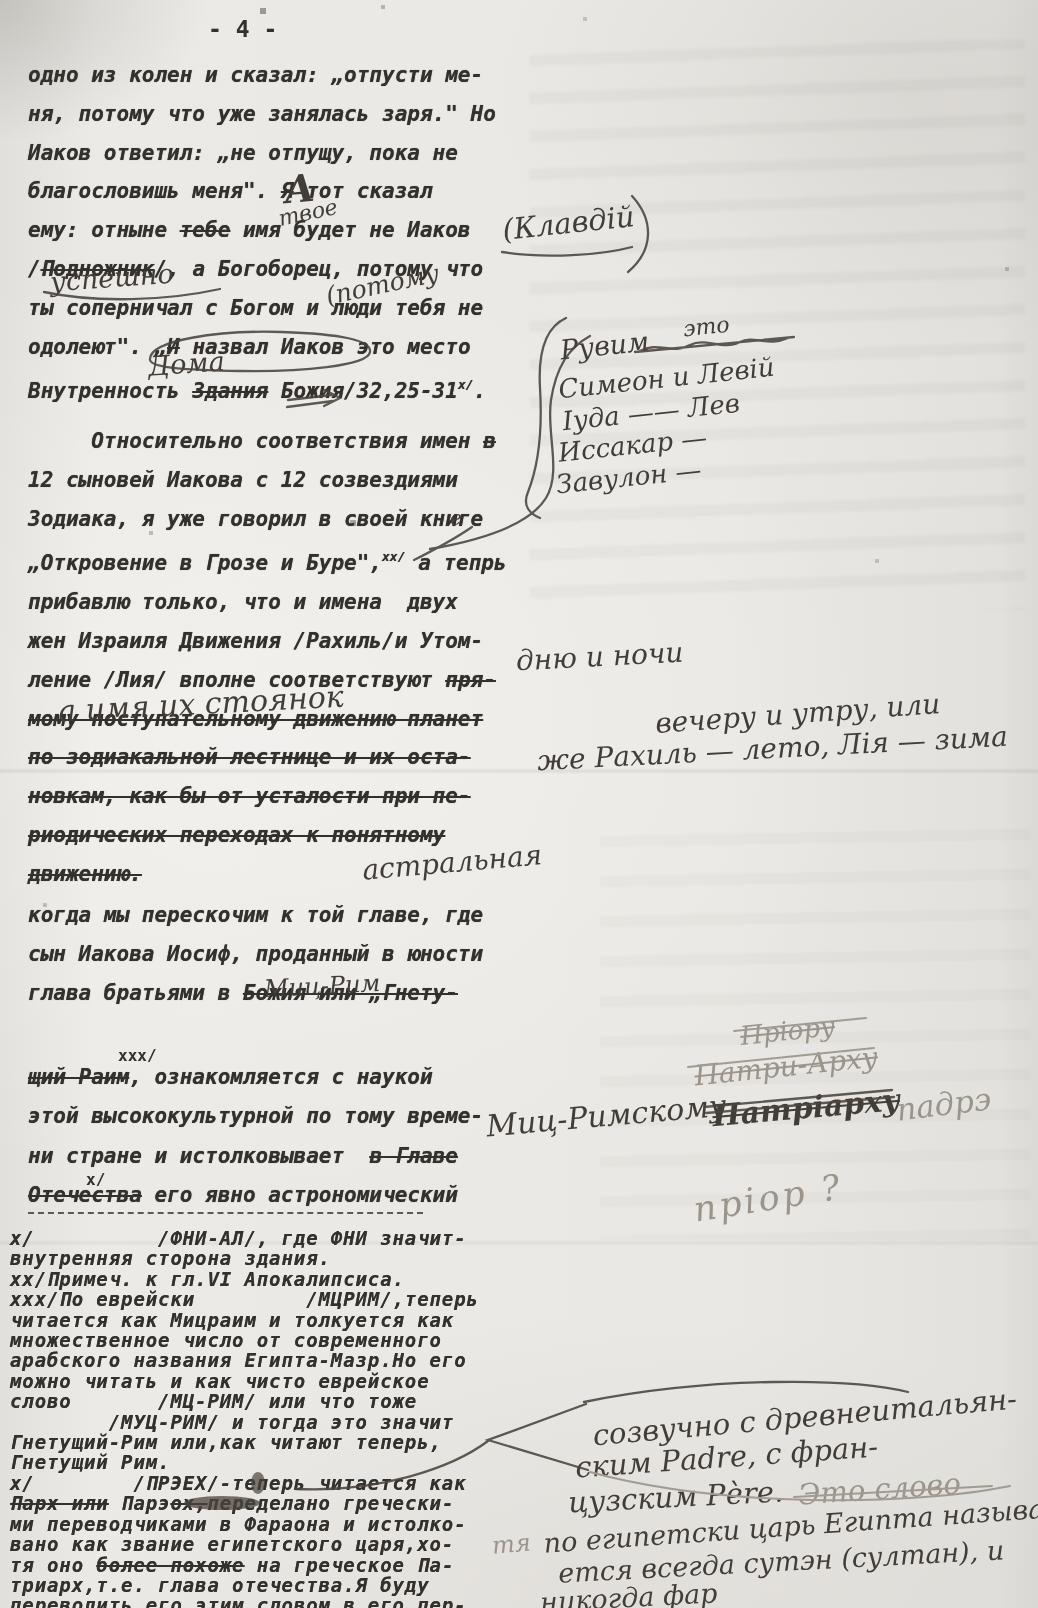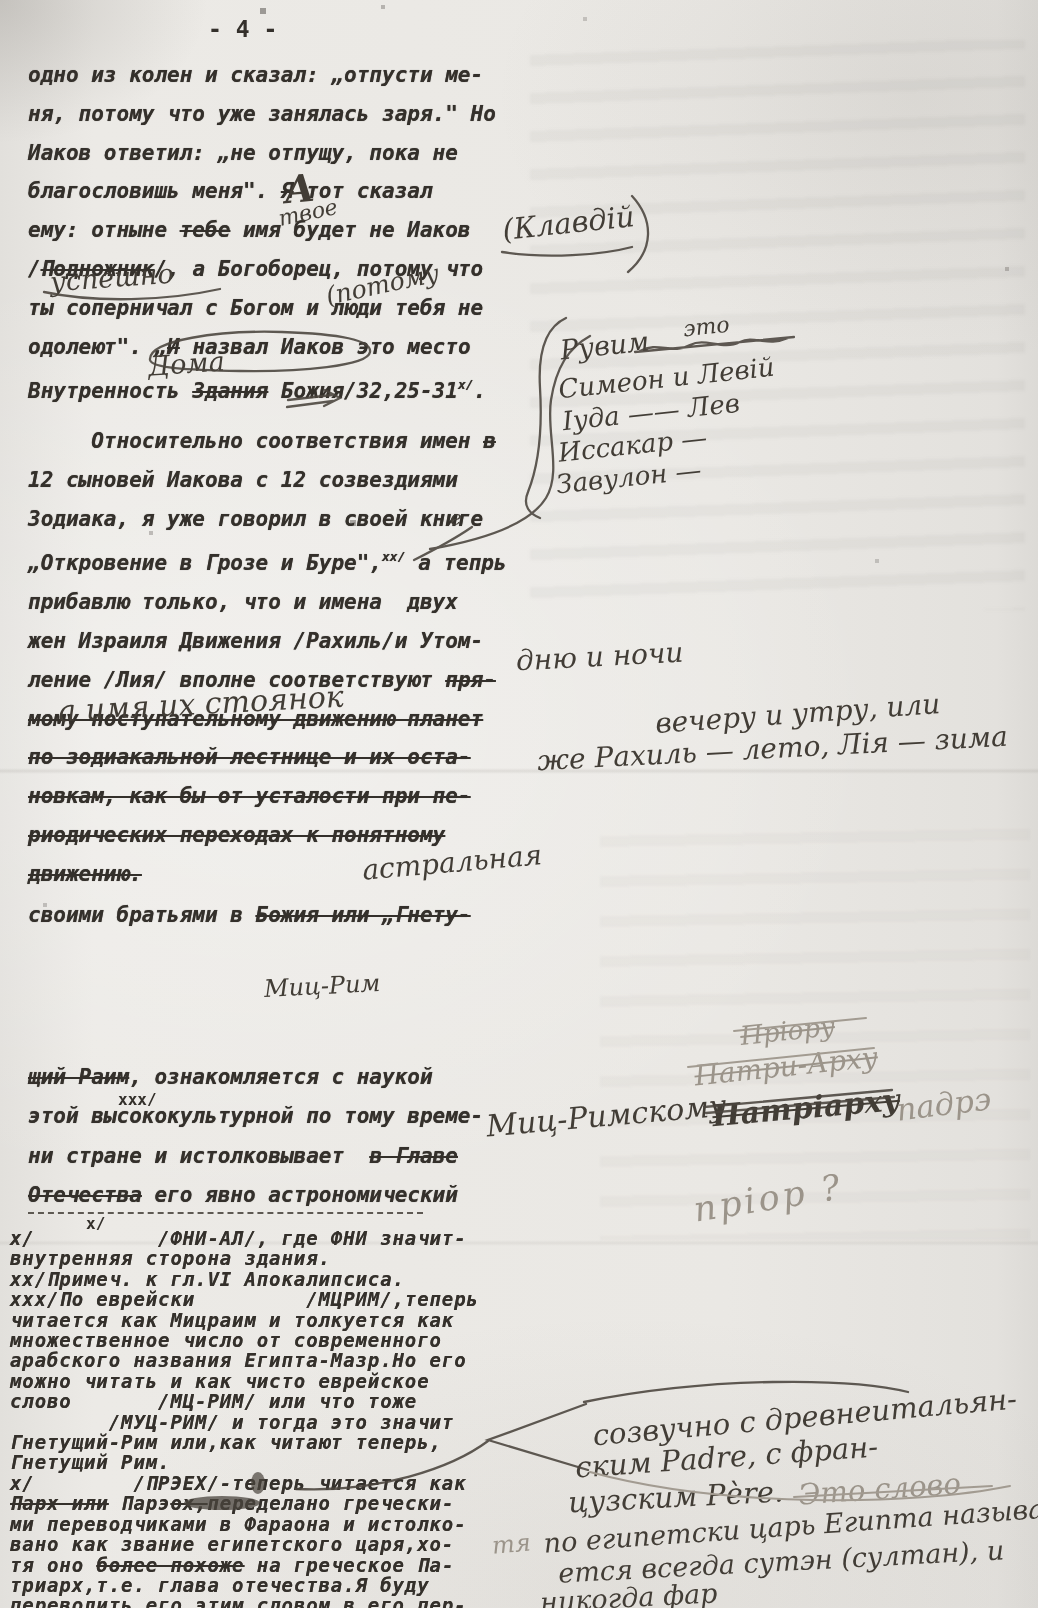--- a/index.html
+++ b/index.html
@@ -53,7 +53,7 @@
 
   <div class="typed block" style="left:28px;top:56px;"><div class="tline"><span>одно из колен и сказал: „отпусти ме-</span></div><div class="tline"><span>ня, потому что уже занялась заря." Но</span></div><div class="tline"><span>Иаков ответил: „не отпущу, пока не</span></div><div class="tline"><span>благословишь меня". </span><span class="strike">Я</span><span> тот сказал</span></div><div class="tline"><span>ему: отныне </span><span class="strike">тебе</span><span> имя будет не Иаков</span></div><div class="tline"><span>/</span><span class="strike">Подножник</span><span>/, а Богоборец, потому что</span></div><div class="tline"><span>ты соперничал с Богом и люди тебя не</span></div><div class="tline"><span>одолеют". „</span><span class="strike">И</span><span> назвал Иаков это место</span></div><div class="tline"><span>Внутренность </span><span class="strike">Здания</span><span> Божия/32,25-31</span><span class="sup">х/</span><span>.</span></div></div>
   <div class="typed block" style="left:28px;top:422px;"><div class="tline"><span>     Относительно соответствия имен </span><span class="strike">в</span></div><div class="tline"><span>12 сыновей Иакова с 12 созвездиями</span></div><div class="tline"><span>Зодиака, я уже говорил в своей книге</span></div><div class="tline"><span>„Откровение в Грозе и Буре",</span><span class="sup">хх/</span><span> а тепрь</span></div><div class="tline"><span>прибавлю только, что и имена  двух</span></div><div class="tline"><span>жен Израиля Движения /Рахиль/и Утом-</span></div><div class="tline"><span>ление /Лия/ вполне соответствуют </span><span class="strike">пря-</span></div><div class="tline"><span class="strike">мому поступательному движению планет</span></div><div class="tline"><span class="strike">по зодиакальной лестнице и их оста-</span></div><div class="tline"><span class="strike">новкам, как бы от усталости при пе-</span></div><div class="tline"><span class="strike">риодических переходах к понятному</span></div><div class="tline"><span class="strike">движению.</span></div></div>
-  <div class="typed block" style="left:28px;top:896px;"><div class="tline"><span>своими братьями в </span><span class="strike">Божия или „Гнету-</span></div></div>
+  <div class="typed block" style="left:28px;top:896px;"><div class="tline"><span>когда мы перескочим к той главе, где</span></div><div class="tline"><span>своими братьями в </span><span class="strike">Божия или „Гнету-</span></div></div>
   <div class="typed marker" style="left:118px;top:1046px;">ххх/</div>
   <div class="typed block" style="left:28px;top:1058px;line-height:39.3px;"><div class="tline"><span class="strike">щий Раим</span><span>, ознакомляется с наукой</span></div><div class="tline"><span>этой высококультурной по тому време-</span></div><div class="tline"><span>ни стране и истолковывает  </span><span class="strike">в Главе</span></div><div class="tline"><span class="strike">Отечества</span><span> его явно астрономический</span></div></div>
   <div class="typed marker" style="left:86px;top:1170px;">х/</div>

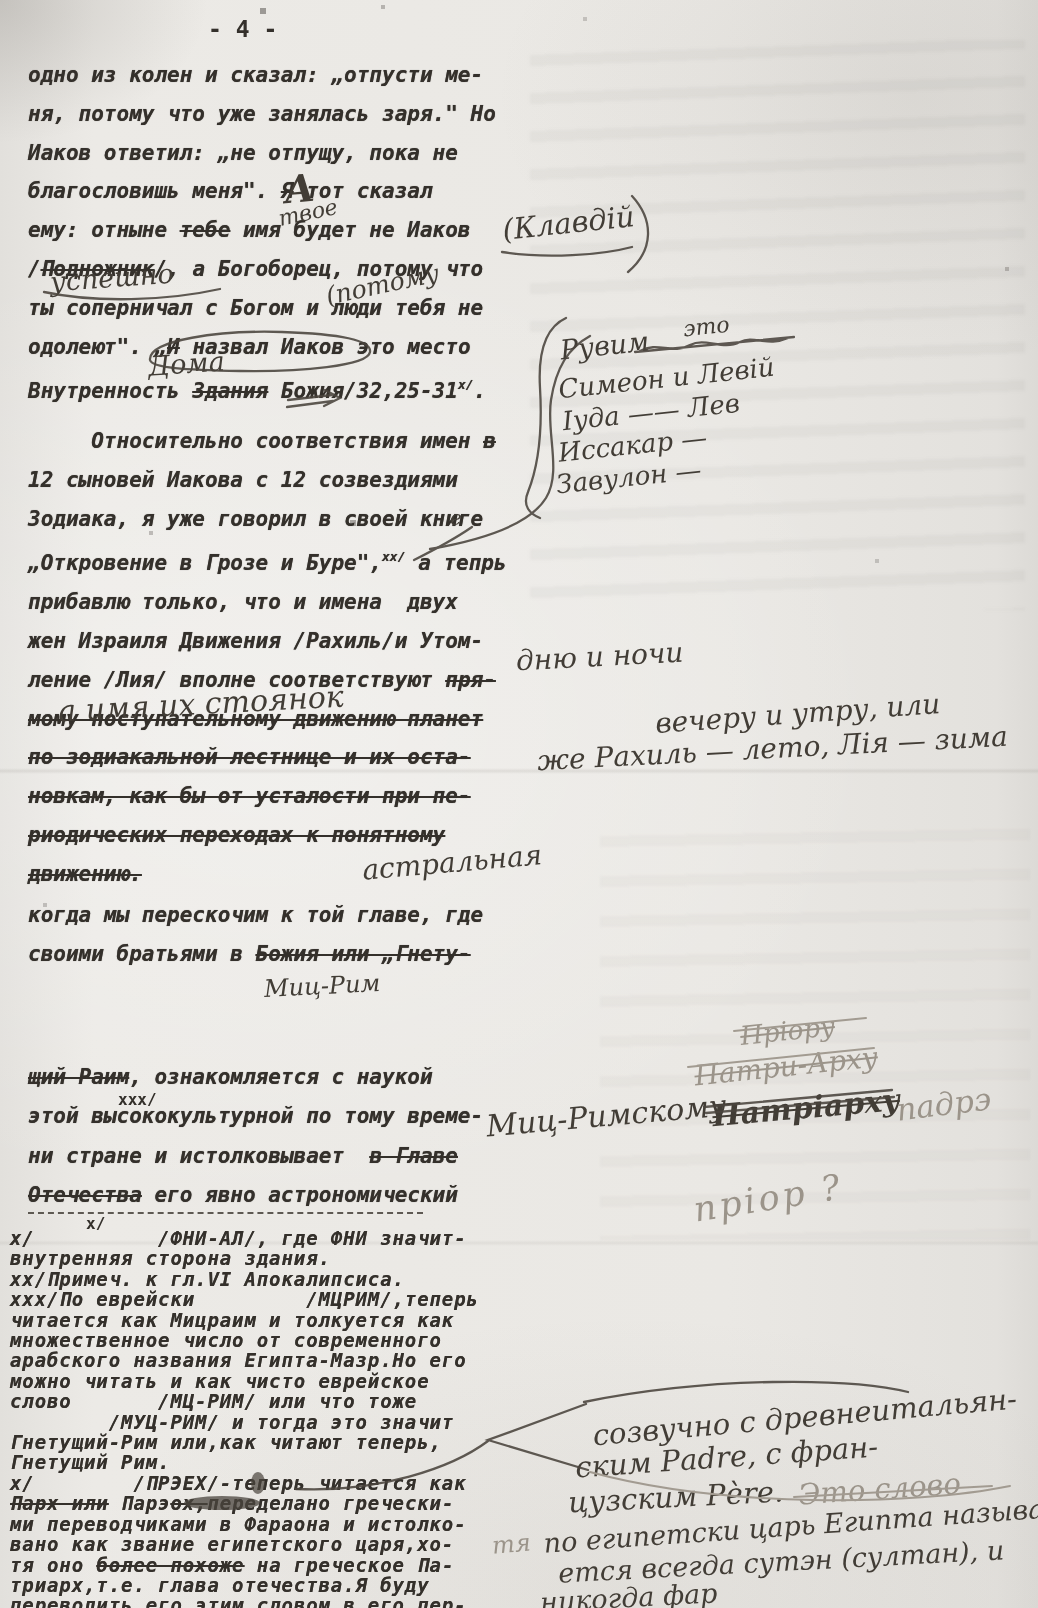--- a/index.html
+++ b/index.html
@@ -53,7 +53,7 @@
 
   <div class="typed block" style="left:28px;top:56px;"><div class="tline"><span>одно из колен и сказал: „отпусти ме-</span></div><div class="tline"><span>ня, потому что уже занялась заря." Но</span></div><div class="tline"><span>Иаков ответил: „не отпущу, пока не</span></div><div class="tline"><span>благословишь меня". </span><span class="strike">Я</span><span> тот сказал</span></div><div class="tline"><span>ему: отныне </span><span class="strike">тебе</span><span> имя будет не Иаков</span></div><div class="tline"><span>/</span><span class="strike">Подножник</span><span>/, а Богоборец, потому что</span></div><div class="tline"><span>ты соперничал с Богом и люди тебя не</span></div><div class="tline"><span>одолеют". „</span><span class="strike">И</span><span> назвал Иаков это место</span></div><div class="tline"><span>Внутренность </span><span class="strike">Здания</span><span> Божия/32,25-31</span><span class="sup">х/</span><span>.</span></div></div>
   <div class="typed block" style="left:28px;top:422px;"><div class="tline"><span>     Относительно соответствия имен </span><span class="strike">в</span></div><div class="tline"><span>12 сыновей Иакова с 12 созвездиями</span></div><div class="tline"><span>Зодиака, я уже говорил в своей книге</span></div><div class="tline"><span>„Откровение в Грозе и Буре",</span><span class="sup">хх/</span><span> а тепрь</span></div><div class="tline"><span>прибавлю только, что и имена  двух</span></div><div class="tline"><span>жен Израиля Движения /Рахиль/и Утом-</span></div><div class="tline"><span>ление /Лия/ вполне соответствуют </span><span class="strike">пря-</span></div><div class="tline"><span class="strike">мому поступательному движению планет</span></div><div class="tline"><span class="strike">по зодиакальной лестнице и их оста-</span></div><div class="tline"><span class="strike">новкам, как бы от усталости при пе-</span></div><div class="tline"><span class="strike">риодических переходах к понятному</span></div><div class="tline"><span class="strike">движению.</span></div></div>
-  <div class="typed block" style="left:28px;top:896px;"><div class="tline"><span>когда мы перескочим к той главе, где</span></div><div class="tline"><span>своими братьями в </span><span class="strike">Божия или „Гнету-</span></div></div>
+  <div class="typed block" style="left:28px;top:896px;"><div class="tline"><span>когда мы перескочим к той главе, где</span></div><div class="tline"><span>сын Иакова Иосиф, проданный в юности</span></div><div class="tline"><span>своими братьями в </span><span class="strike">Божия или „Гнету-</span></div></div>
   <div class="typed marker" style="left:118px;top:1046px;">ххх/</div>
   <div class="typed block" style="left:28px;top:1058px;line-height:39.3px;"><div class="tline"><span class="strike">щий Раим</span><span>, ознакомляется с наукой</span></div><div class="tline"><span>этой высококультурной по тому време-</span></div><div class="tline"><span>ни стране и истолковывает  </span><span class="strike">в Главе</span></div><div class="tline"><span class="strike">Отечества</span><span> его явно астрономический</span></div></div>
   <div class="typed marker" style="left:86px;top:1170px;">х/</div>

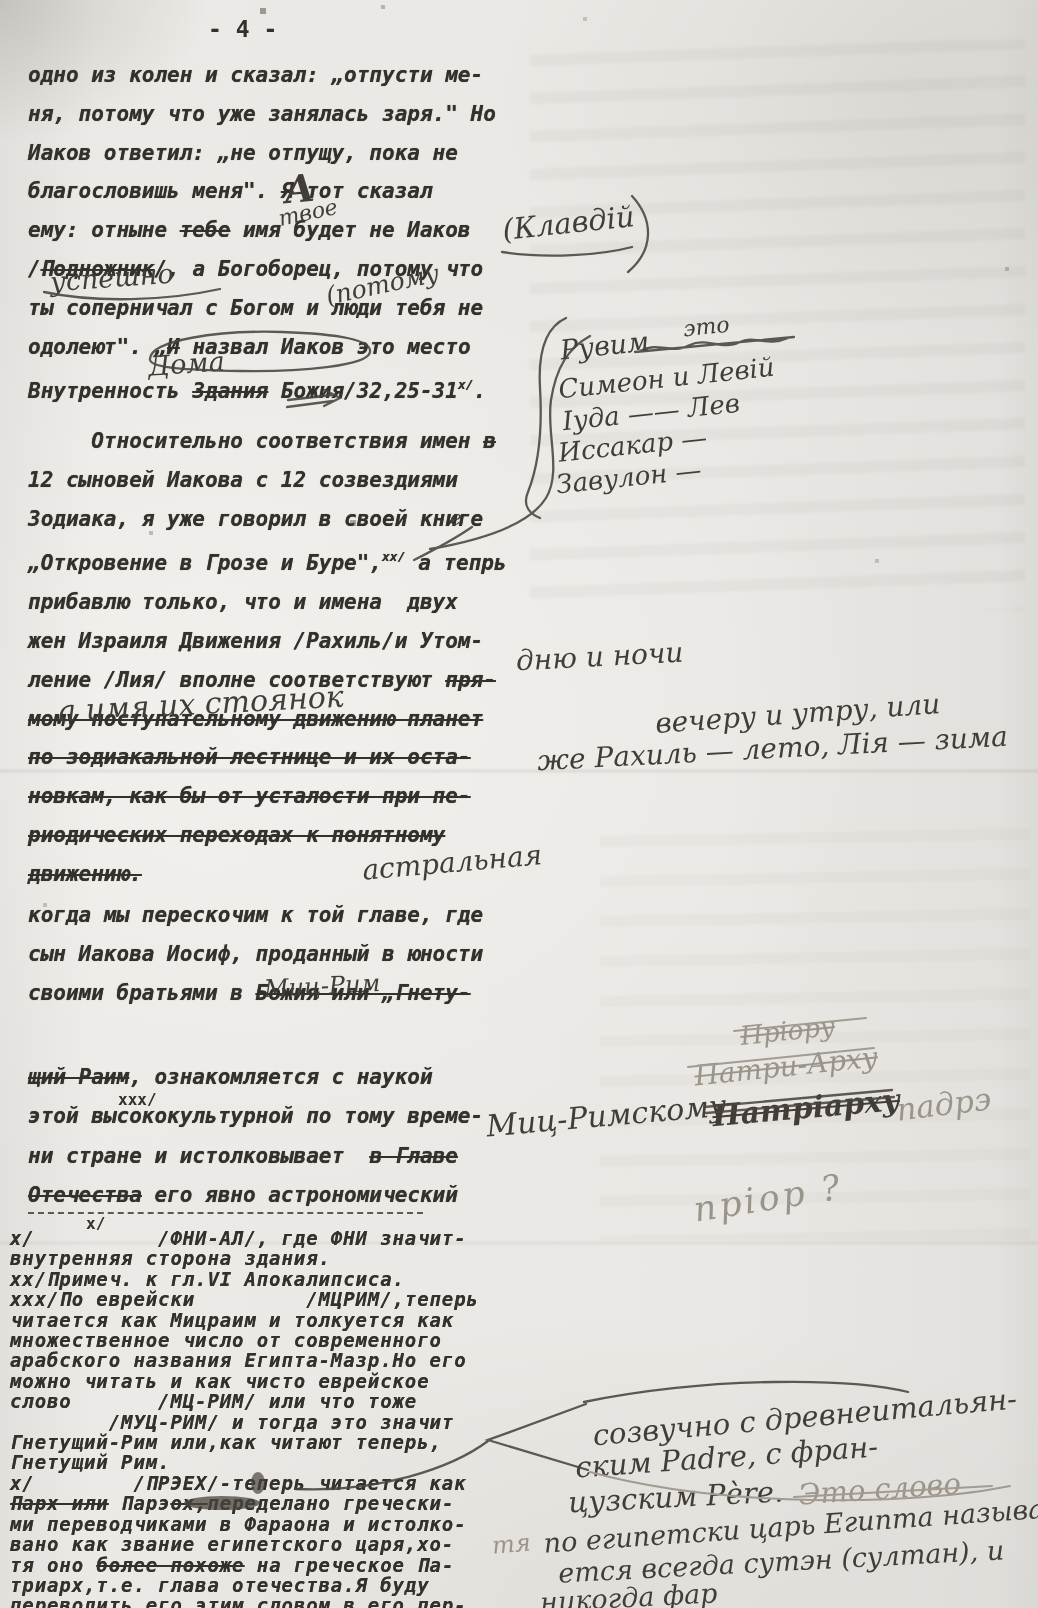--- a/index.html
+++ b/index.html
@@ -53,7 +53,7 @@
 
   <div class="typed block" style="left:28px;top:56px;"><div class="tline"><span>одно из колен и сказал: „отпусти ме-</span></div><div class="tline"><span>ня, потому что уже занялась заря." Но</span></div><div class="tline"><span>Иаков ответил: „не отпущу, пока не</span></div><div class="tline"><span>благословишь меня". </span><span class="strike">Я</span><span> тот сказал</span></div><div class="tline"><span>ему: отныне </span><span class="strike">тебе</span><span> имя будет не Иаков</span></div><div class="tline"><span>/</span><span class="strike">Подножник</span><span>/, а Богоборец, потому что</span></div><div class="tline"><span>ты соперничал с Богом и люди тебя не</span></div><div class="tline"><span>одолеют". „</span><span class="strike">И</span><span> назвал Иаков это место</span></div><div class="tline"><span>Внутренность </span><span class="strike">Здания</span><span> Божия/32,25-31</span><span class="sup">х/</span><span>.</span></div></div>
   <div class="typed block" style="left:28px;top:422px;"><div class="tline"><span>     Относительно соответствия имен </span><span class="strike">в</span></div><div class="tline"><span>12 сыновей Иакова с 12 созвездиями</span></div><div class="tline"><span>Зодиака, я уже говорил в своей книге</span></div><div class="tline"><span>„Откровение в Грозе и Буре",</span><span class="sup">хх/</span><span> а тепрь</span></div><div class="tline"><span>прибавлю только, что и имена  двух</span></div><div class="tline"><span>жен Израиля Движения /Рахиль/и Утом-</span></div><div class="tline"><span>ление /Лия/ вполне соответствуют </span><span class="strike">пря-</span></div><div class="tline"><span class="strike">мому поступательному движению планет</span></div><div class="tline"><span class="strike">по зодиакальной лестнице и их оста-</span></div><div class="tline"><span class="strike">новкам, как бы от усталости при пе-</span></div><div class="tline"><span class="strike">риодических переходах к понятному</span></div><div class="tline"><span class="strike">движению.</span></div></div>
-  <div class="typed block" style="left:28px;top:896px;"><div class="tline"><span>когда мы перескочим к той главе, где</span></div><div class="tline"><span>сын Иакова Иосиф, проданный в юности</span></div><div class="tline"><span>своими братьями в </span><span class="strike">Божия или „Гнету-</span></div></div>
+  <div class="typed block" style="left:28px;top:896px;"><div class="tline"><span>когда мы перескочим к той главе, где</span></div><div class="tline"><span>сын Иакова Иосиф, проданный в юности</span></div><div class="tline"><span>глава братьями в </span><span class="strike">Божия или „Гнету-</span></div></div>
   <div class="typed marker" style="left:118px;top:1046px;">ххх/</div>
   <div class="typed block" style="left:28px;top:1058px;line-height:39.3px;"><div class="tline"><span class="strike">щий Раим</span><span>, ознакомляется с наукой</span></div><div class="tline"><span>этой высококультурной по тому време-</span></div><div class="tline"><span>ни стране и истолковывает  </span><span class="strike">в Главе</span></div><div class="tline"><span class="strike">Отечества</span><span> его явно астрономический</span></div></div>
   <div class="typed marker" style="left:86px;top:1170px;">х/</div>

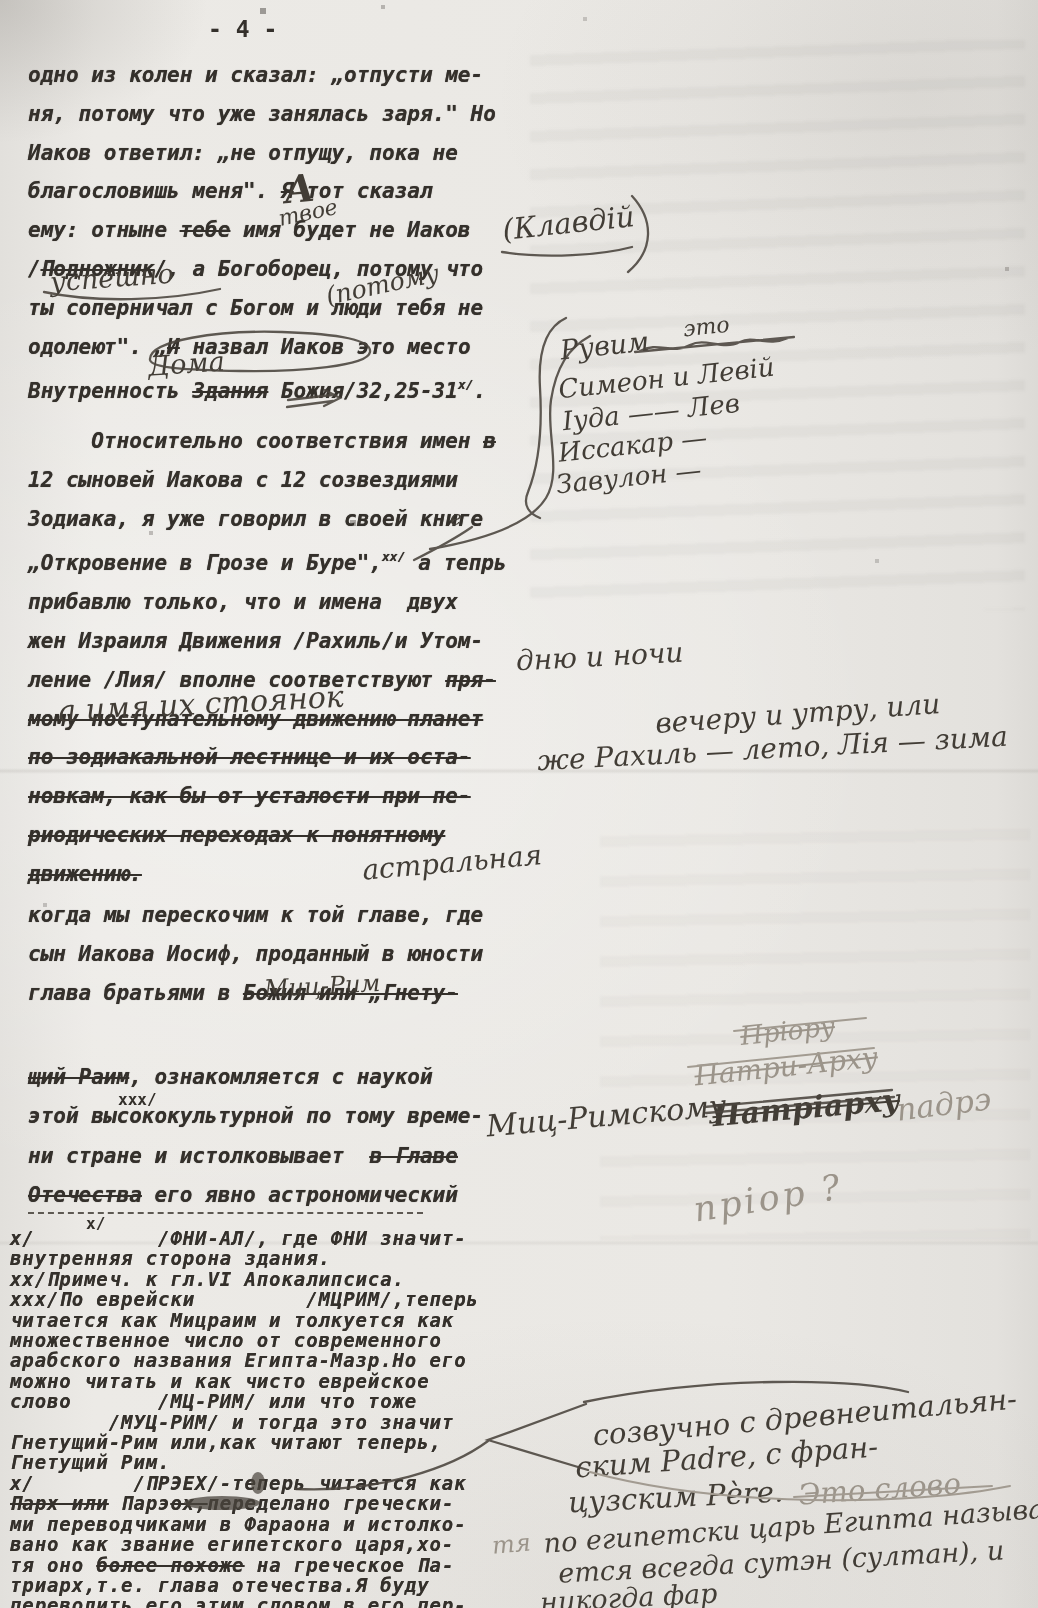--- a/index.html
+++ b/index.html
@@ -18,7 +18,7 @@
   .fnote{font-size:19px;letter-spacing:.9px;line-height:20.4px;text-shadow:0 0 .5px rgba(52,48,43,.8);}
   .strike{text-decoration:line-through;text-decoration-thickness:2.2px;}
   .sup{font-size:13px;vertical-align:9px;}
-  .marker{position:absolute;font-size:16px;margin-top:44px;}
+  .marker{position:absolute;font-size:16px;}
   .sep{position:absolute;left:28px;top:1212px;width:395px;border-top:2.5px dashed #46413a;opacity:.85;}
   .pagenum{position:absolute;left:208px;top:16px;font-size:23px;}
   .hw{position:absolute;font-family:"DejaVu Serif","Liberation Serif",serif;font-style:italic;white-space:pre;}

